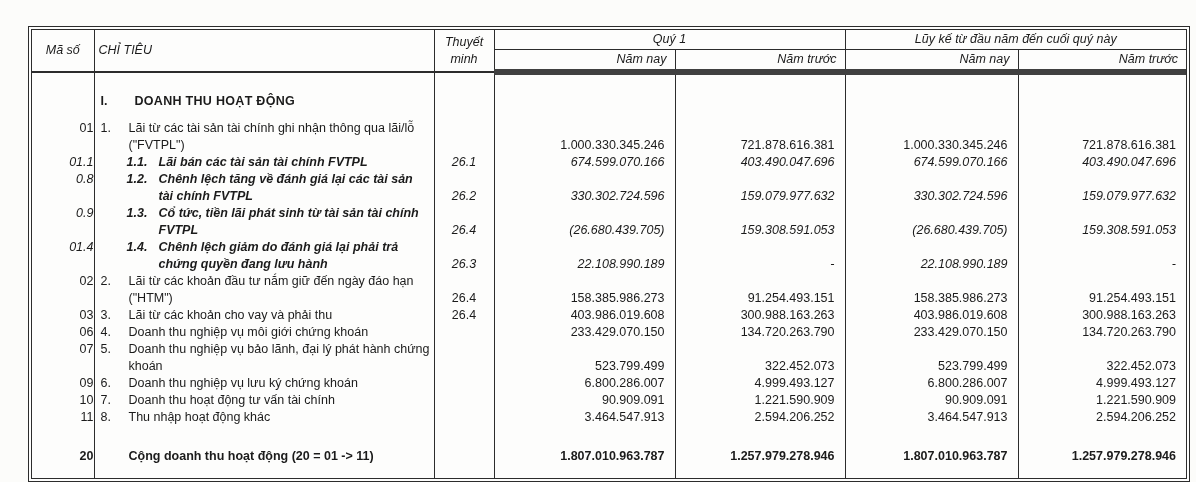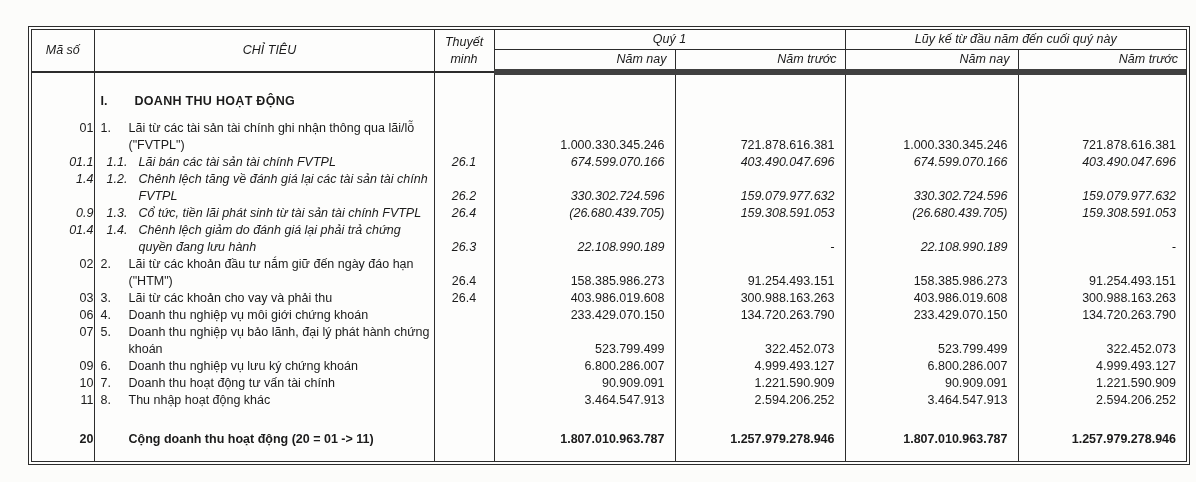--- a/index.html
+++ b/index.html
@@ -49,7 +49,7 @@
     border-bottom:6px solid #404040;
     text-align:right; padding-right:8px;
   }
-  thead th.h-label { text-align:center; padding-left:15px; }
+  thead th.h-label { text-align:left; padding-left:4px; }
 
   tbody td {
     border-right:1px solid #2c2c2c;

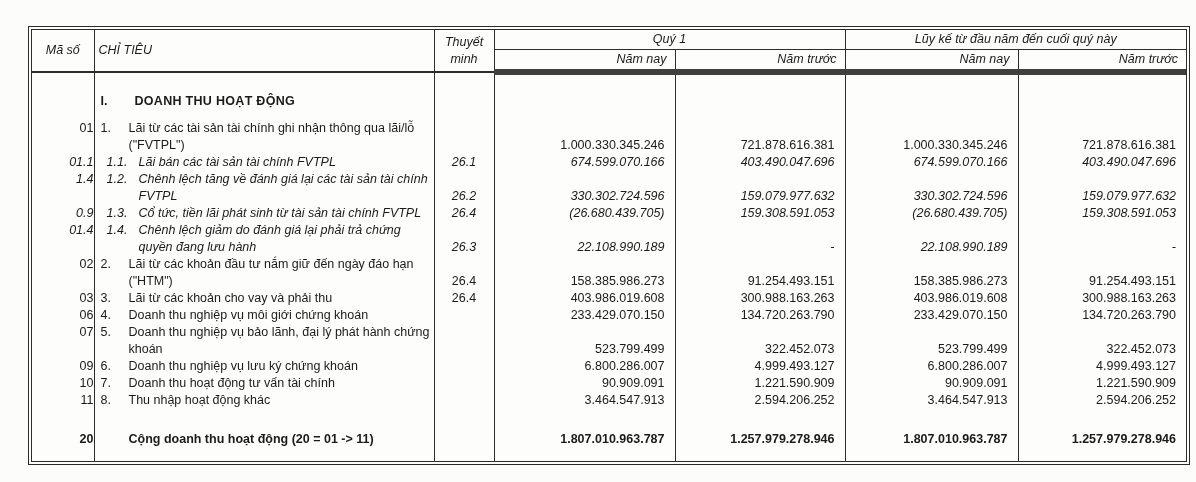--- a/index.html
+++ b/index.html
@@ -69,7 +69,7 @@
   tr.section-row .txt { font-weight:bold; letter-spacing:0.3px; }
 
   tr.r-sub { font-style:italic; }
-  tr.r-sub .lbl { padding-left:12px; }
+  tr.r-sub .lbl { padding-left:32px;font-weight:bold; }
   tr.r-sub .pfx { flex-basis:32px; }
 
   tr.r-total { font-weight:bold; }

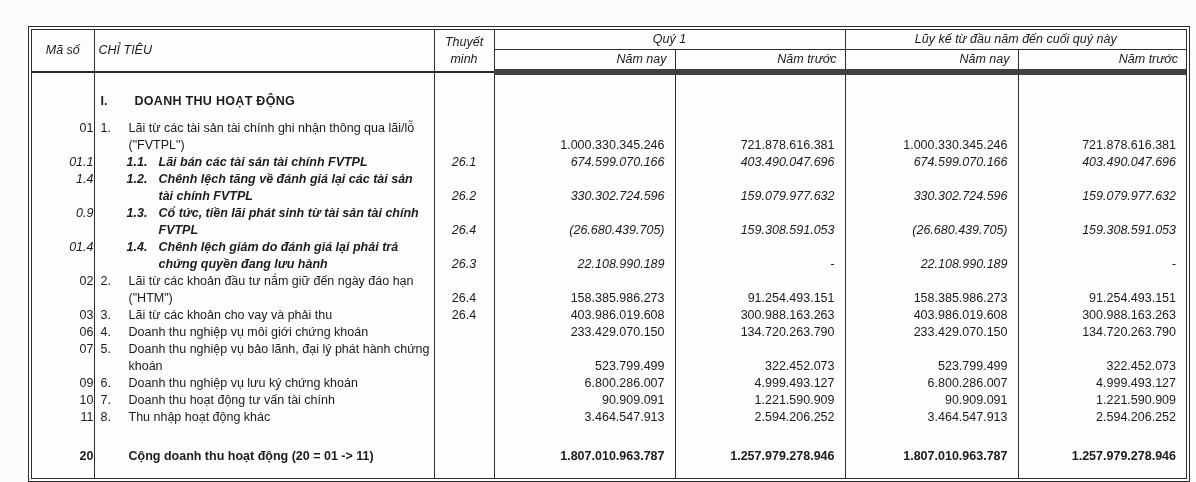--- a/index.html
+++ b/index.html
@@ -152,7 +152,7 @@
       <td class="c-num">403.490.047.696</td>
     </tr>
           <tr class="r-sub">
-      <td class="c-code">1.4</td>
+      <td class="c-code">0.8</td>
       <td class="c-label">
         <div class="lbl">
           <span class="pfx">1.2.</span>

